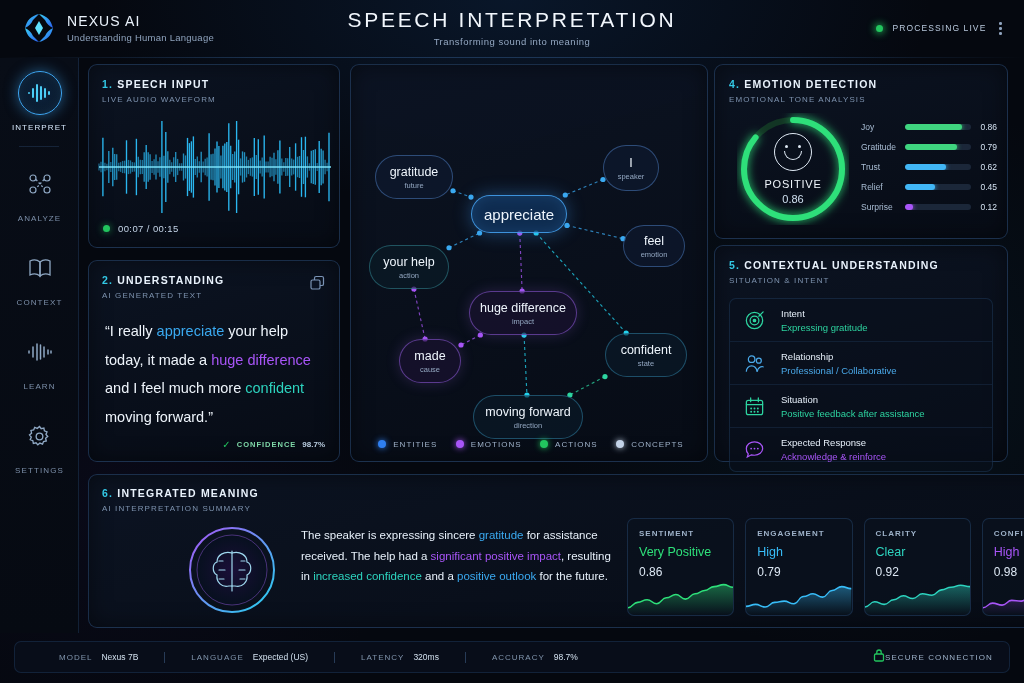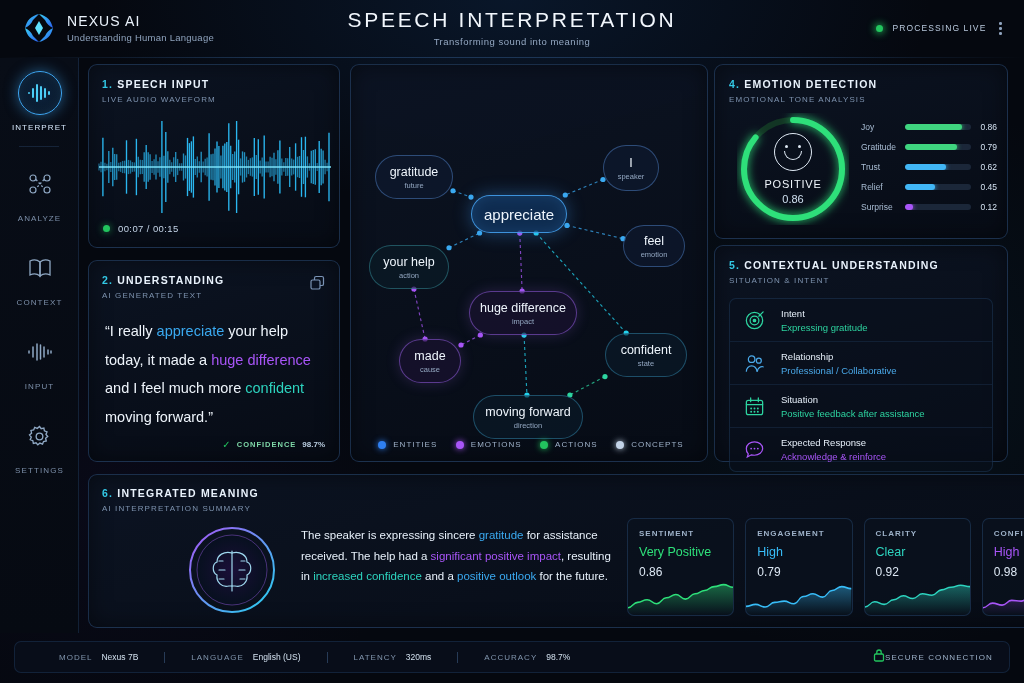--- a/index.html
+++ b/index.html
@@ -259,7 +259,7 @@
           </g>
         </svg>
       </span>
-      <span class="nav-label">INPUT</span>
+      <span class="nav-label">LEARN</span>
     </div>
 
     <div class="nav-item">

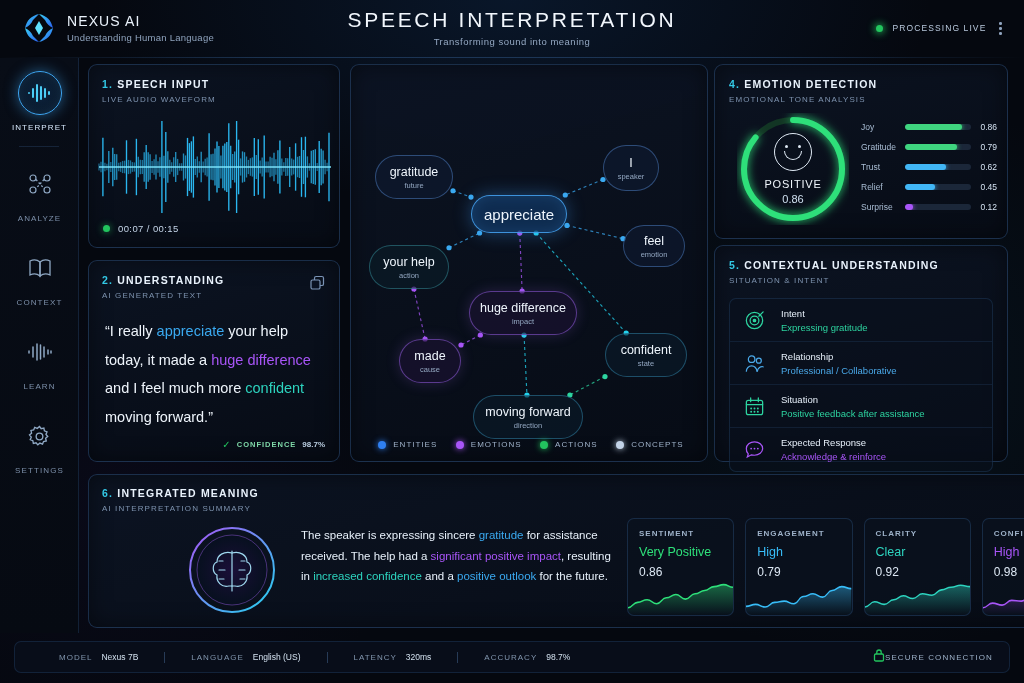--- a/index.html
+++ b/index.html
@@ -97,7 +97,7 @@
   .n-con   { border:1px solid rgba(55,150,190,.45); background:rgba(10,26,42,.6); }
   .legend { position:absolute; left:18px; bottom:12px; right:14px; display:flex;
             justify-content:space-around; align-items:center; }
-  .lg { display:flex; align-items:flex-end; gap:7px; }
+  .lg { display:flex; align-items:flex-start; gap:7px; }
   .lg i { width:8px; height:8px; border-radius:50%; display:block; }
   .lg span { font-size:8px; letter-spacing:1px; color:#9fb2c9; }
 

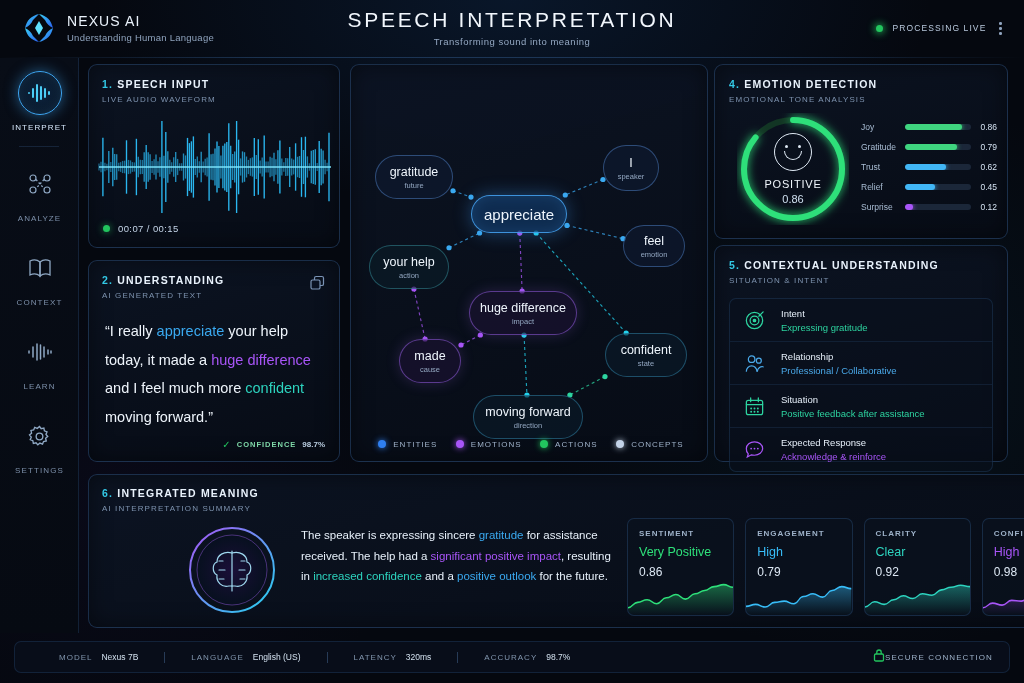--- a/index.html
+++ b/index.html
@@ -750,7 +750,7 @@
    <span class="fv">Nexus 7B</span>
         <span class="f-div"></span>
    <span class="fk">LANGUAGE</span>
-   <span class="fv">English (US)</span>
+   <span class="fv">Expected (US)</span>
         <span class="f-div"></span>
    <span class="fk">LATENCY</span>
    <span class="fv">320ms</span>

